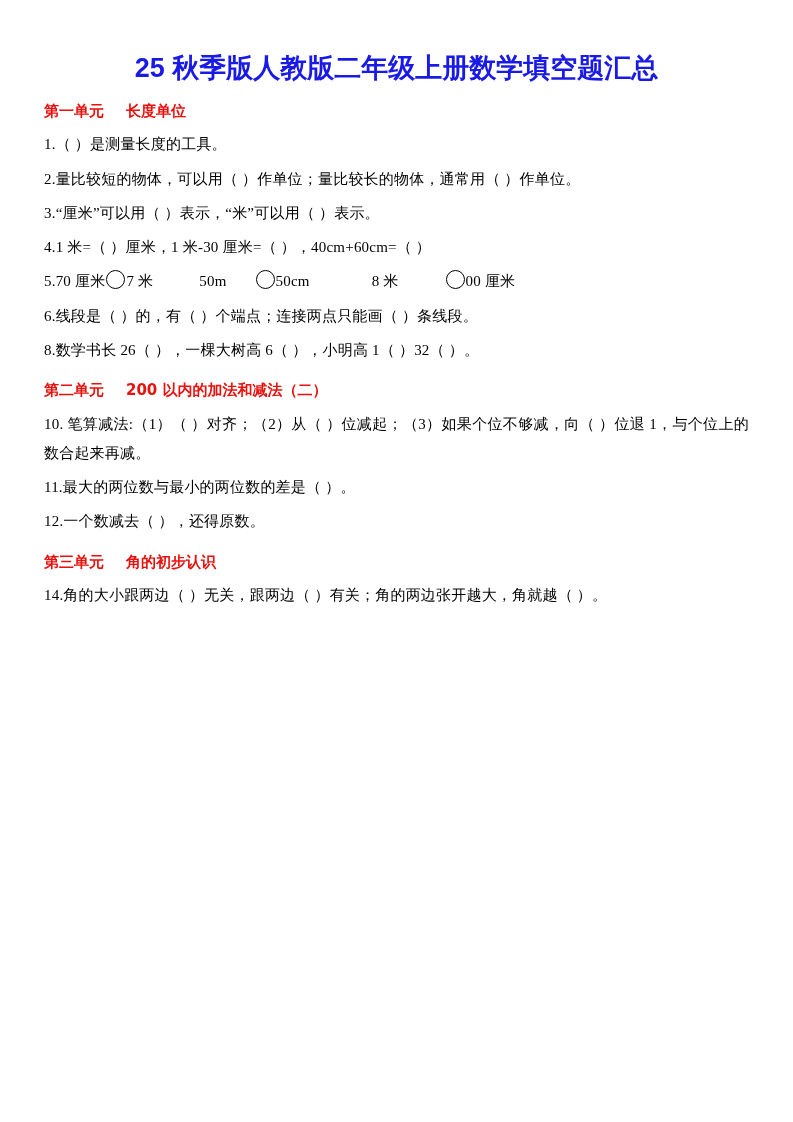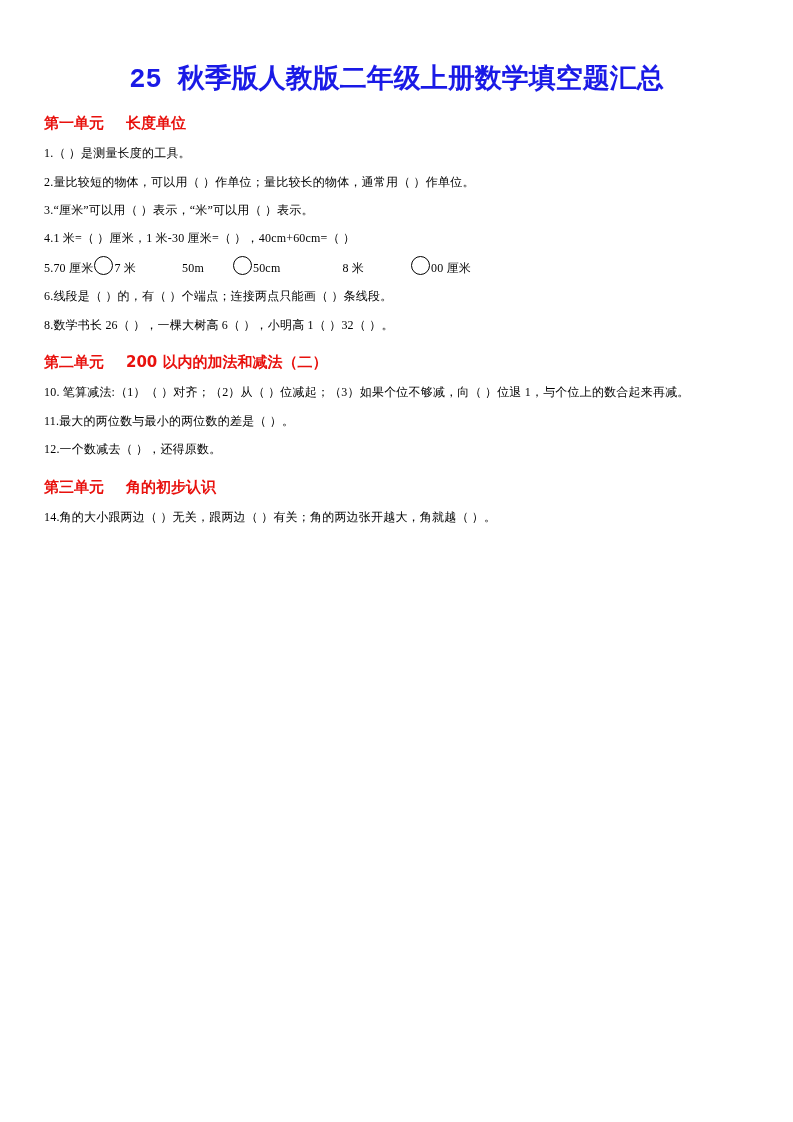--- a/index.html
+++ b/index.html
@@ -23,12 +23,12 @@
   }
   .doc-title {
     color: #1a1ae6;
-    font-family: Liberation Mono, monospace;
+    font-family: Liberation Sans, sans-serif;
     font-weight: bold;
     font-size: 27px;
     text-align: center;
     letter-spacing: 0px;
-    margin: 12px 0 14px 0;
+    margin: 0 0 14px 0;
     line-height: 1.25;
     white-space: nowrap;
   }

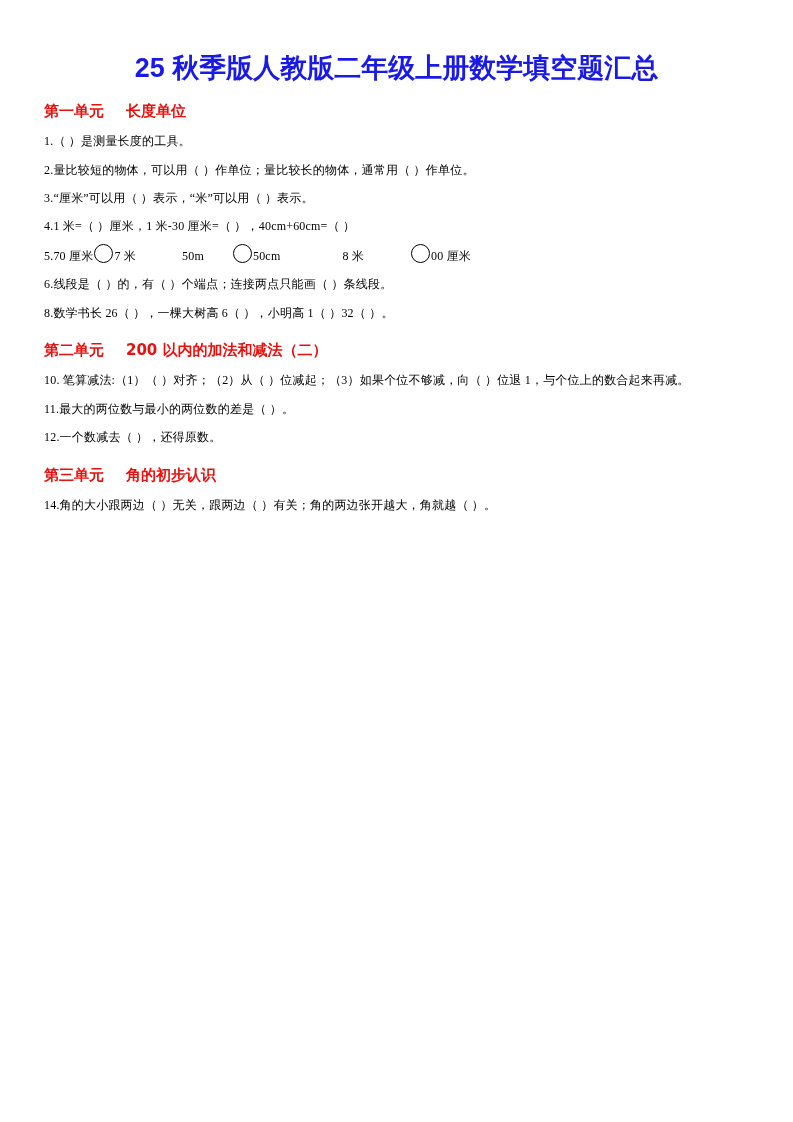--- a/index.html
+++ b/index.html
@@ -44,7 +44,7 @@
     margin-left: 22px;
   }
   .q {
-    font-size: 12px;
+    font-size: 15px;
     line-height: 1.95;
     margin: 0 0 5px 0;
     text-align: justify;

